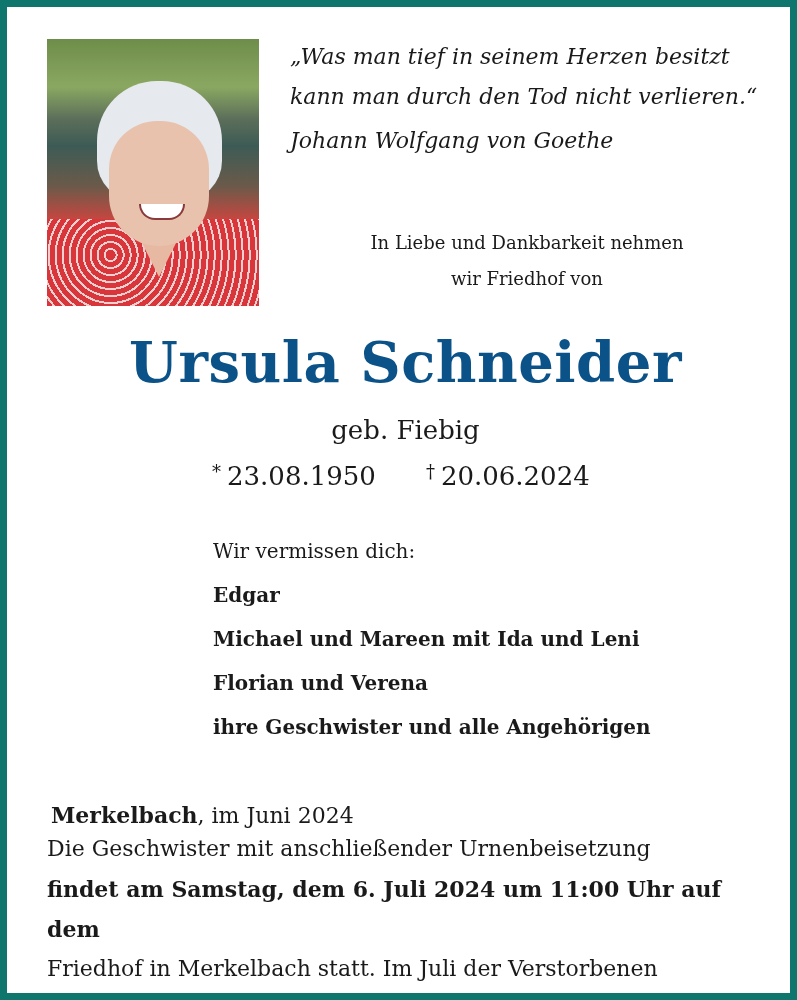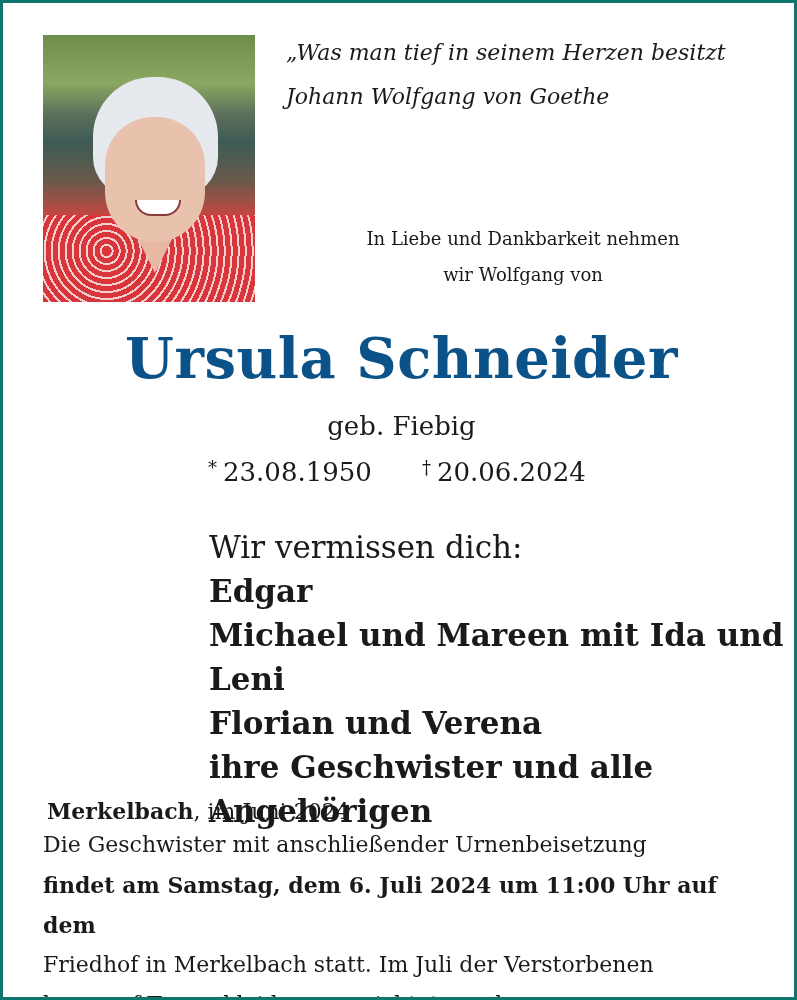--- a/index.html
+++ b/index.html
@@ -4,7 +4,7 @@
 <style>
   html, body { margin:0; padding:0; }
   body { width:797px; height:1000px; background:#ffffff; font-family:"DejaVu Serif", serif; color:#1a1a1a; }
-  .frame { position:absolute; left:0; top:0; width:797px; height:1000px; box-sizing:border-box; border:3px solid #0f766e; background:#fff; overflow:hidden; }
+  .frame { position:absolute; left:0; top:0; width:797px; height:1000px; box-sizing:border-box; border:7px solid #0f766e; background:#fff; overflow:hidden; }
   .photo { position:absolute; left:40px; top:32px; width:212px; height:267px; overflow:hidden;
     background: linear-gradient(180deg, #6e8d4a 0%, #8aa861 18%, #5c6e5a 30%, #3d5b55 40%, #6a5a4a 55%, #c8463f 68%, #d9484a 100%); }
   .photo .hair { position:absolute; left:50px; top:42px; width:125px; height:120px; border-radius:60px 60px 40px 40px; background:#e6e9ee; }

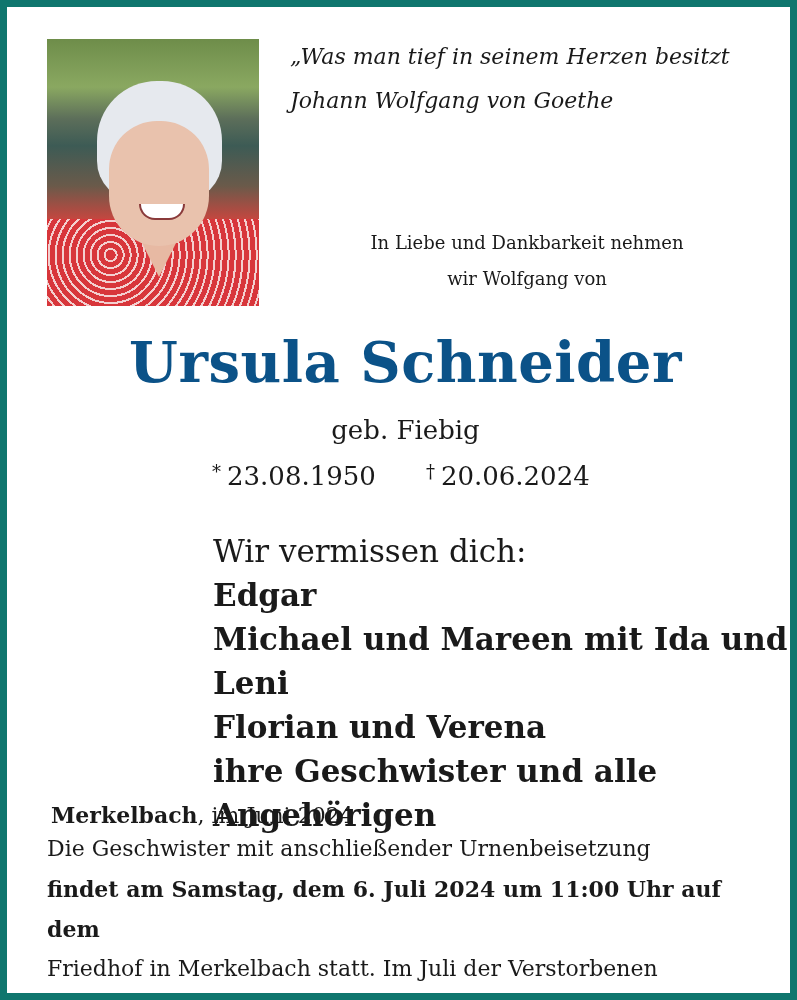--- a/index.html
+++ b/index.html
@@ -45,6 +45,7 @@
 
   <div class="quote">
     <div>„Was man tief in seinem Herzen besitzt</div>
+    <div>kann man durch den Tod nicht verlieren.“</div>
     <div class="author">Johann Wolfgang von Goethe</div>
   </div>
 

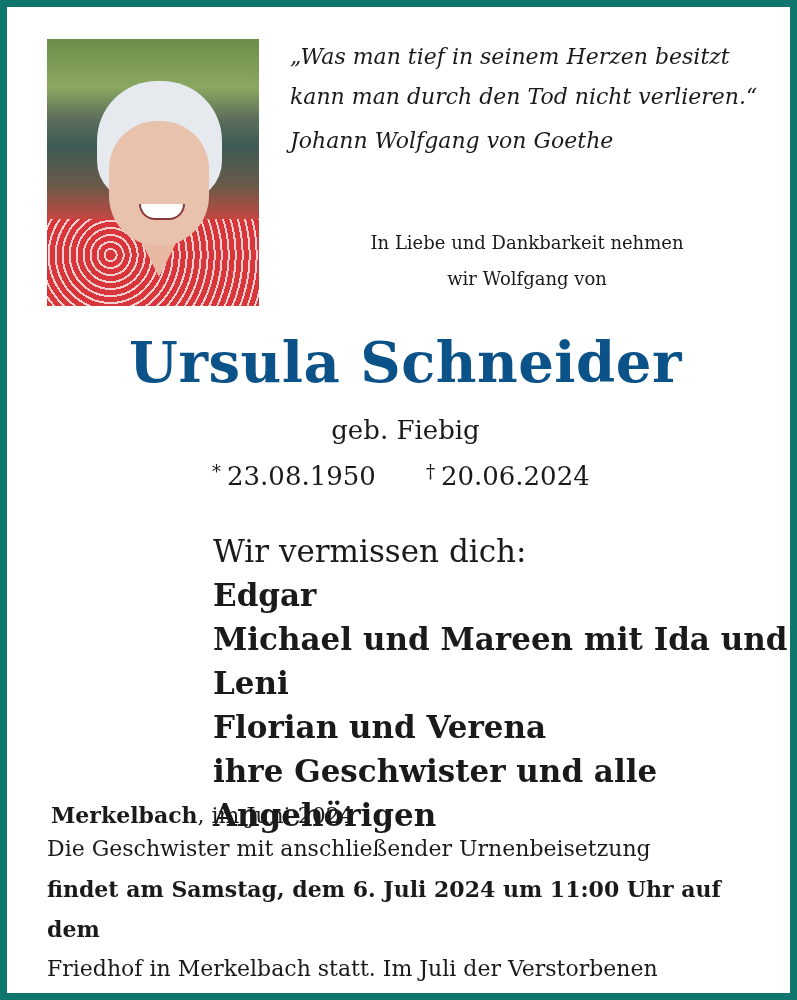--- a/index.html
+++ b/index.html
@@ -51,7 +51,7 @@
 
   <div class="intro">
     <div>In Liebe und Dankbarkeit nehmen</div>
-    <div>wir Wolfgang von</div>
+    <div>wir Friedhof von</div>
   </div>
 
   <div class="name">Ursula Schneider</div>

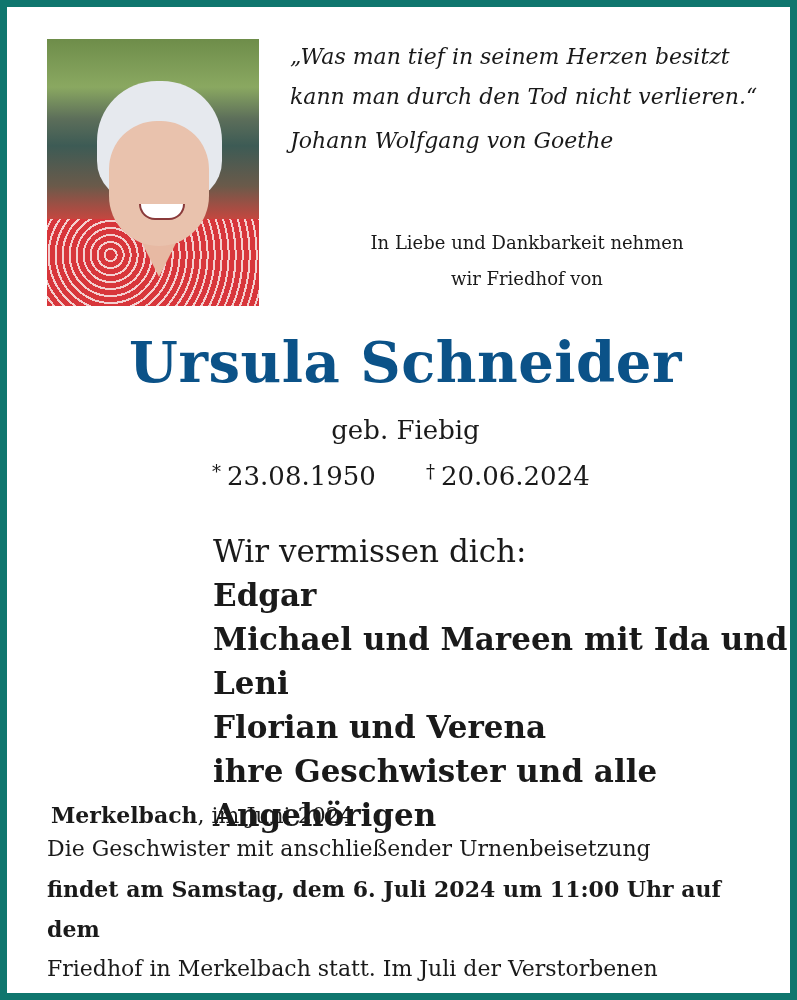--- a/index.html
+++ b/index.html
@@ -23,7 +23,7 @@
   .dates span { display:inline-block; }
   .dates .sym { font-size:18px; vertical-align:top; margin-right:6px; }
   .dates .gap { width:50px; }
-  .mourners { position:absolute; left:206px; top:522px; font-size:31px; line-height:44px; }
+  .mourners { position:absolute; left:206px; top:522px; font-size:20px; line-height:44px; }
   .mourners .bold { font-weight:bold; }
   .place { position:absolute; left:44px; top:762px; font-size:22px;margin-top:33px; }
   .place b { font-weight:bold; }

